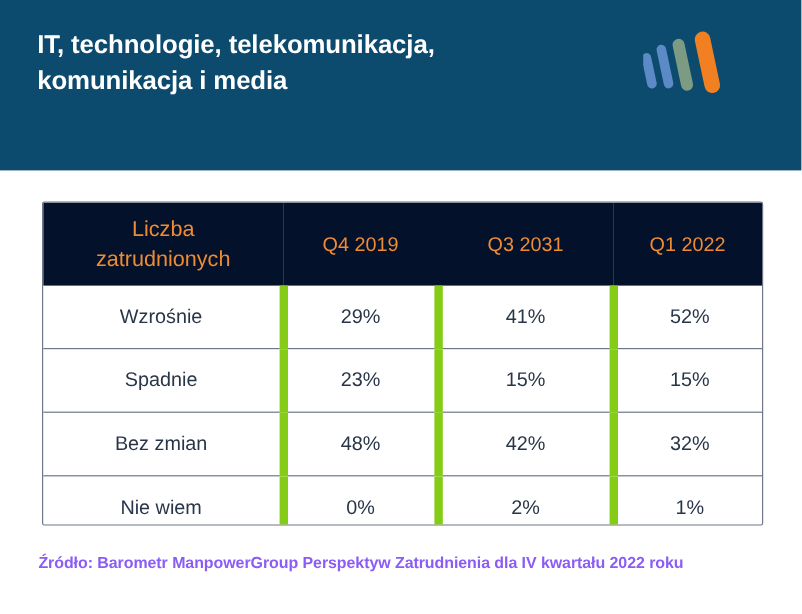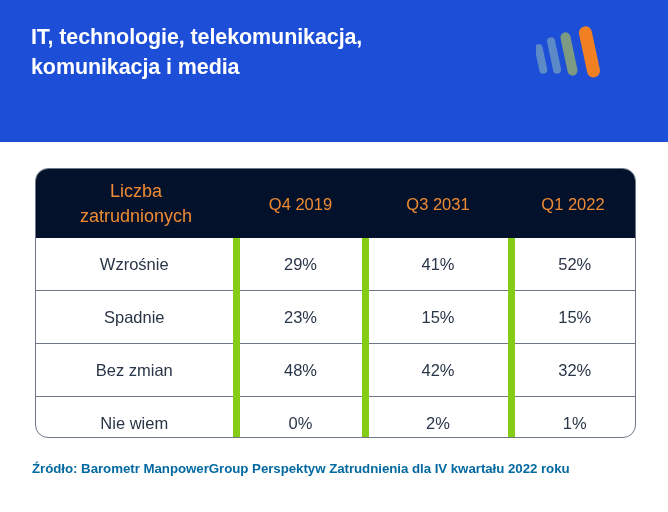--- a/index.html
+++ b/index.html
@@ -28,7 +28,7 @@
     top: 0;
     width: 668px;
     height: 142px;
-    background: #1d4ed8;
+    background: #0c4a6e;
     box-sizing: border-box;
   }
 

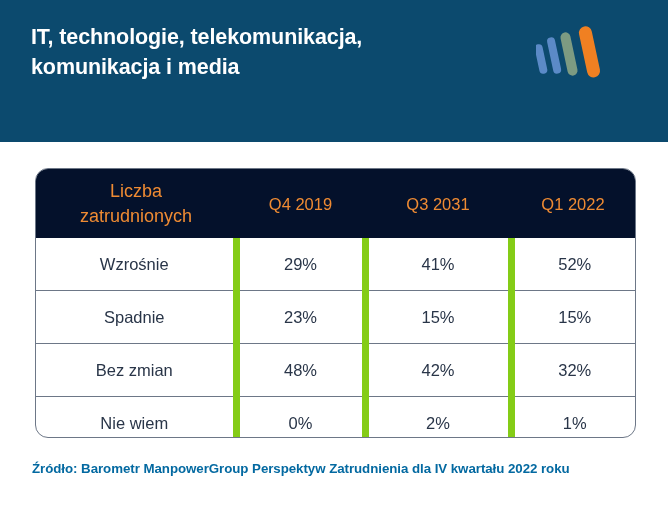--- a/index.html
+++ b/index.html
@@ -84,7 +84,7 @@
     top: 168px;
     width: 601px;
     height: 270px;
-    border-radius: 13px;
+    border-radius: 2px;
     background: #ffffff;
     border: 1px solid #6d7787;
     box-sizing: border-box;

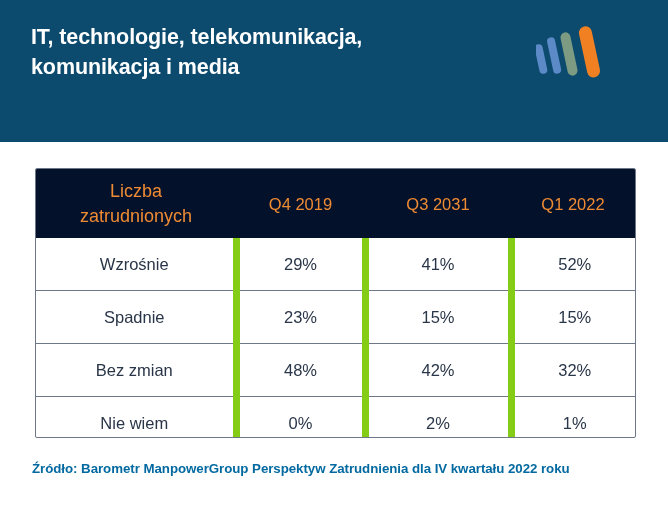--- a/index.html
+++ b/index.html
@@ -143,7 +143,7 @@
     position: absolute;
     left: 32px;
     top: 461px;
-    color: #0369a1;
+    color: #8b5cf6;
     font-size: 13.3px;
     font-weight: bold;
     white-space: nowrap;

